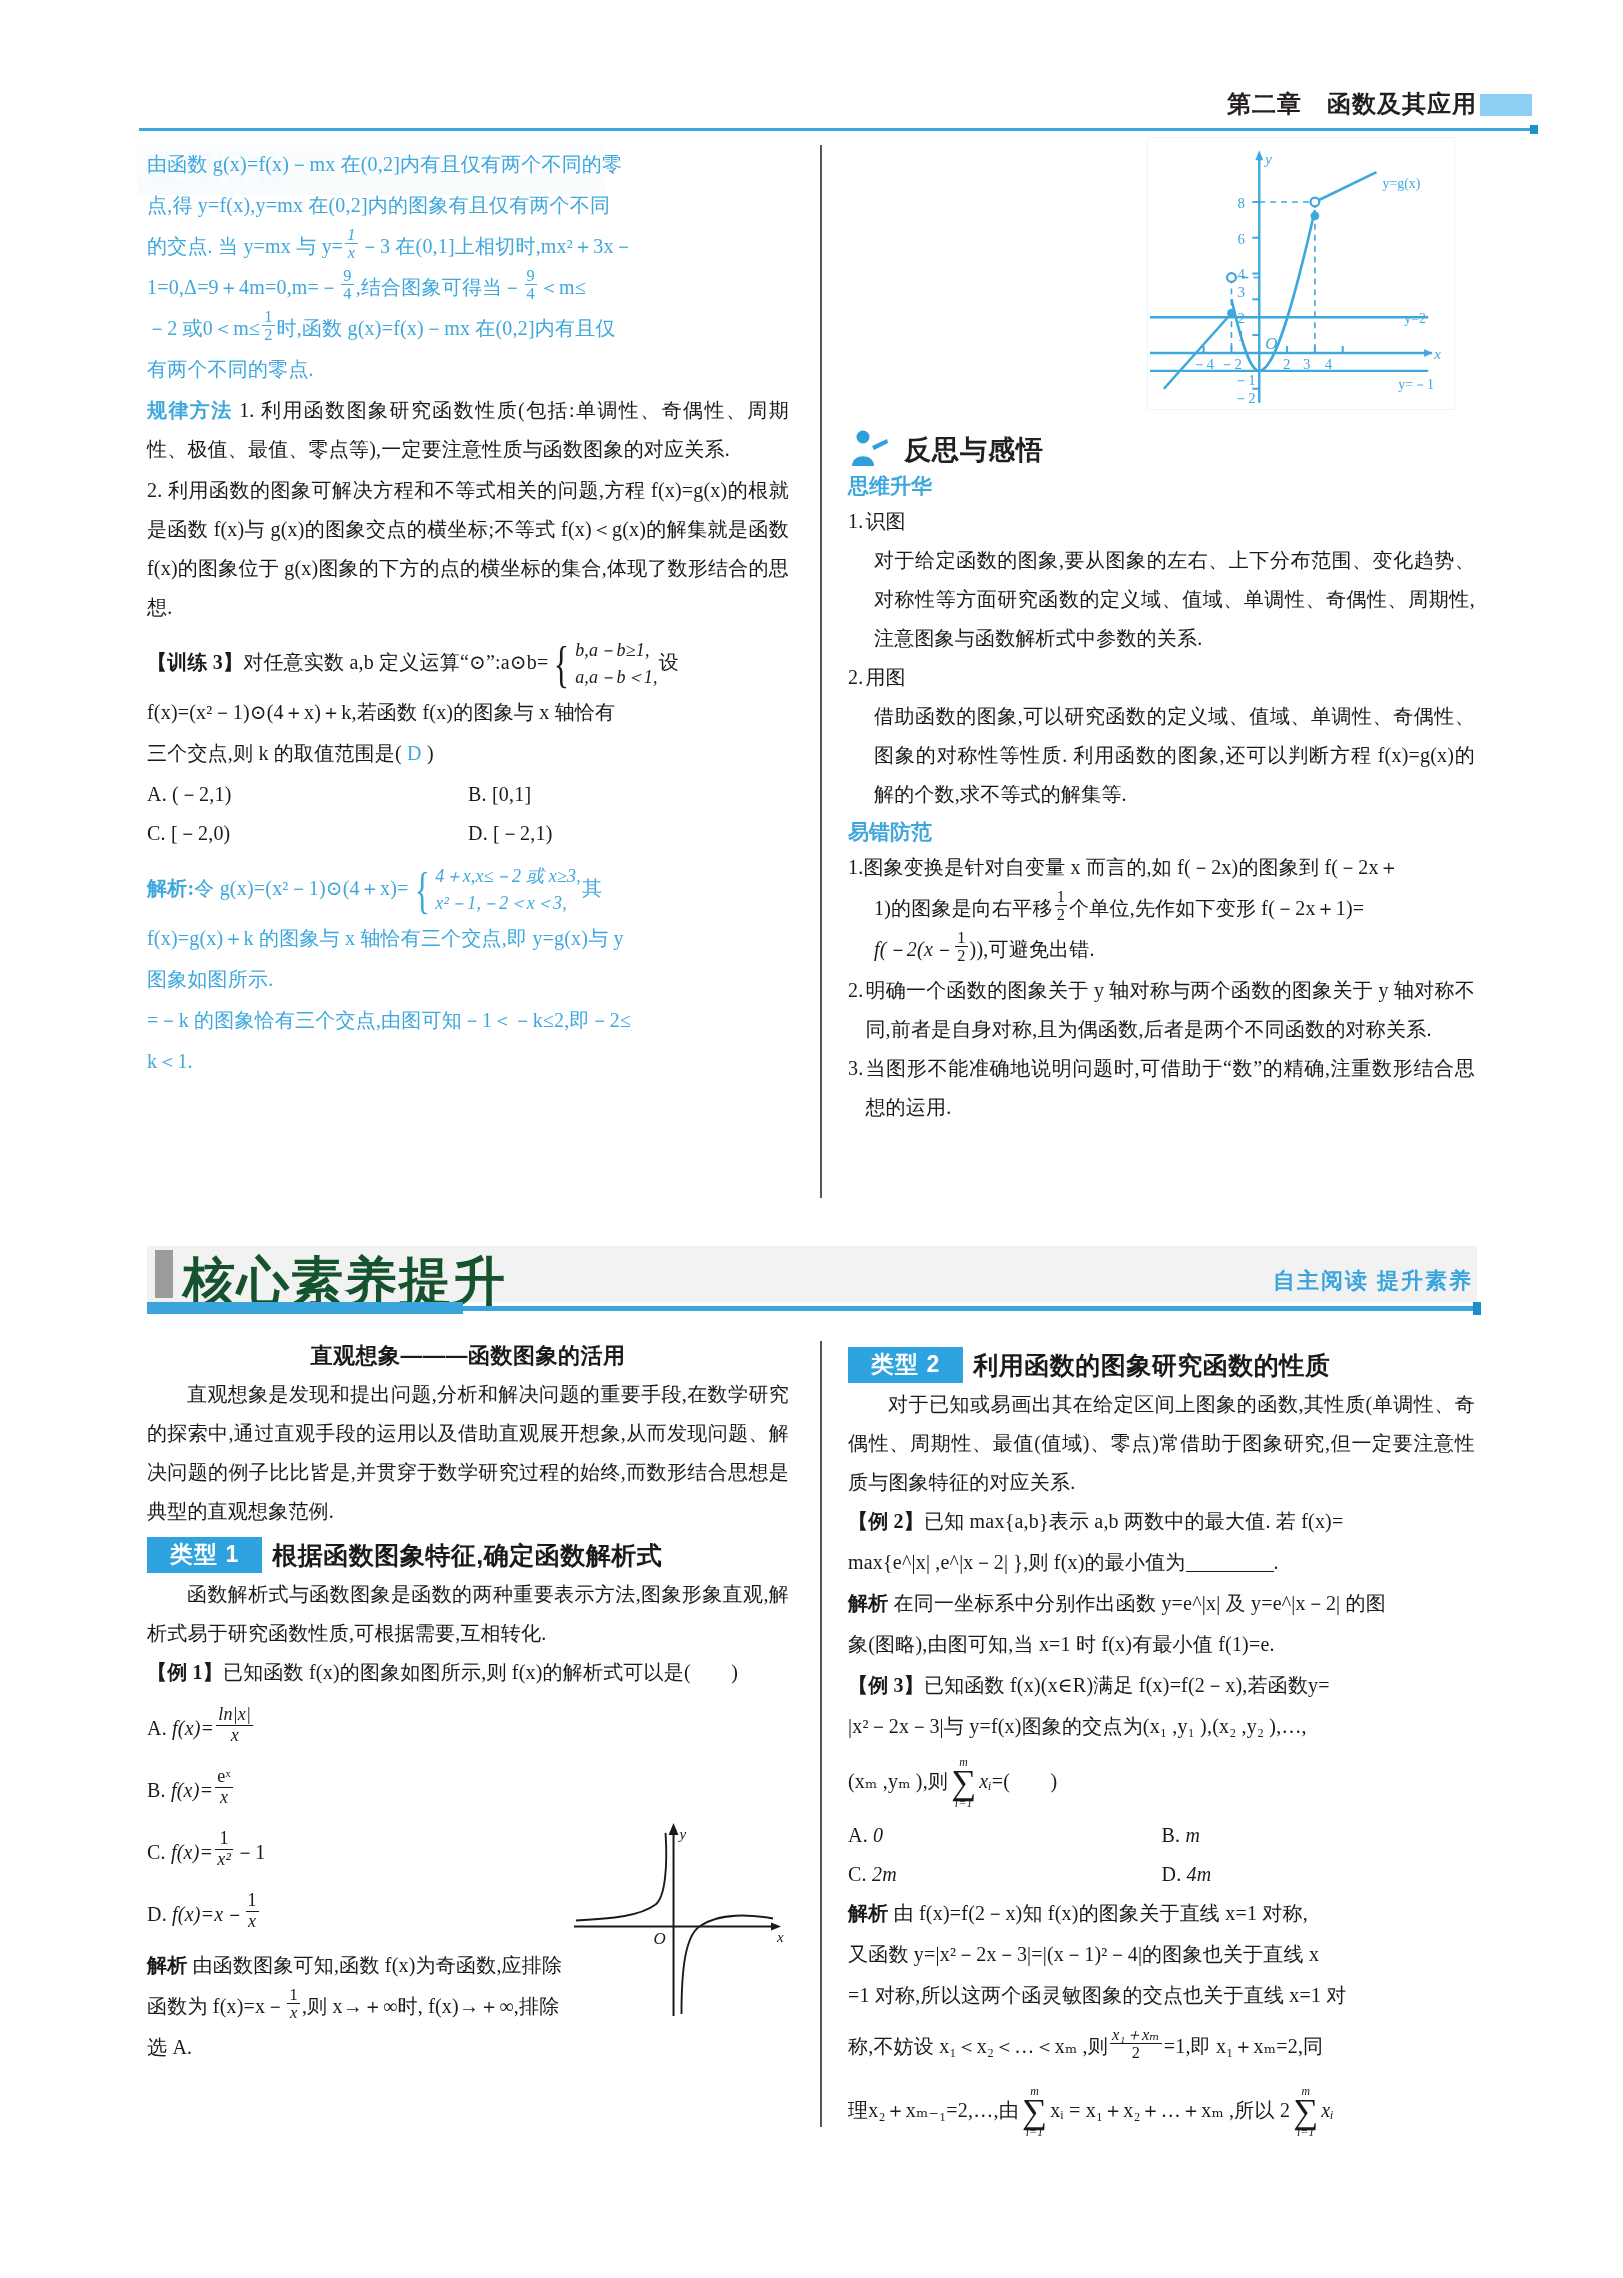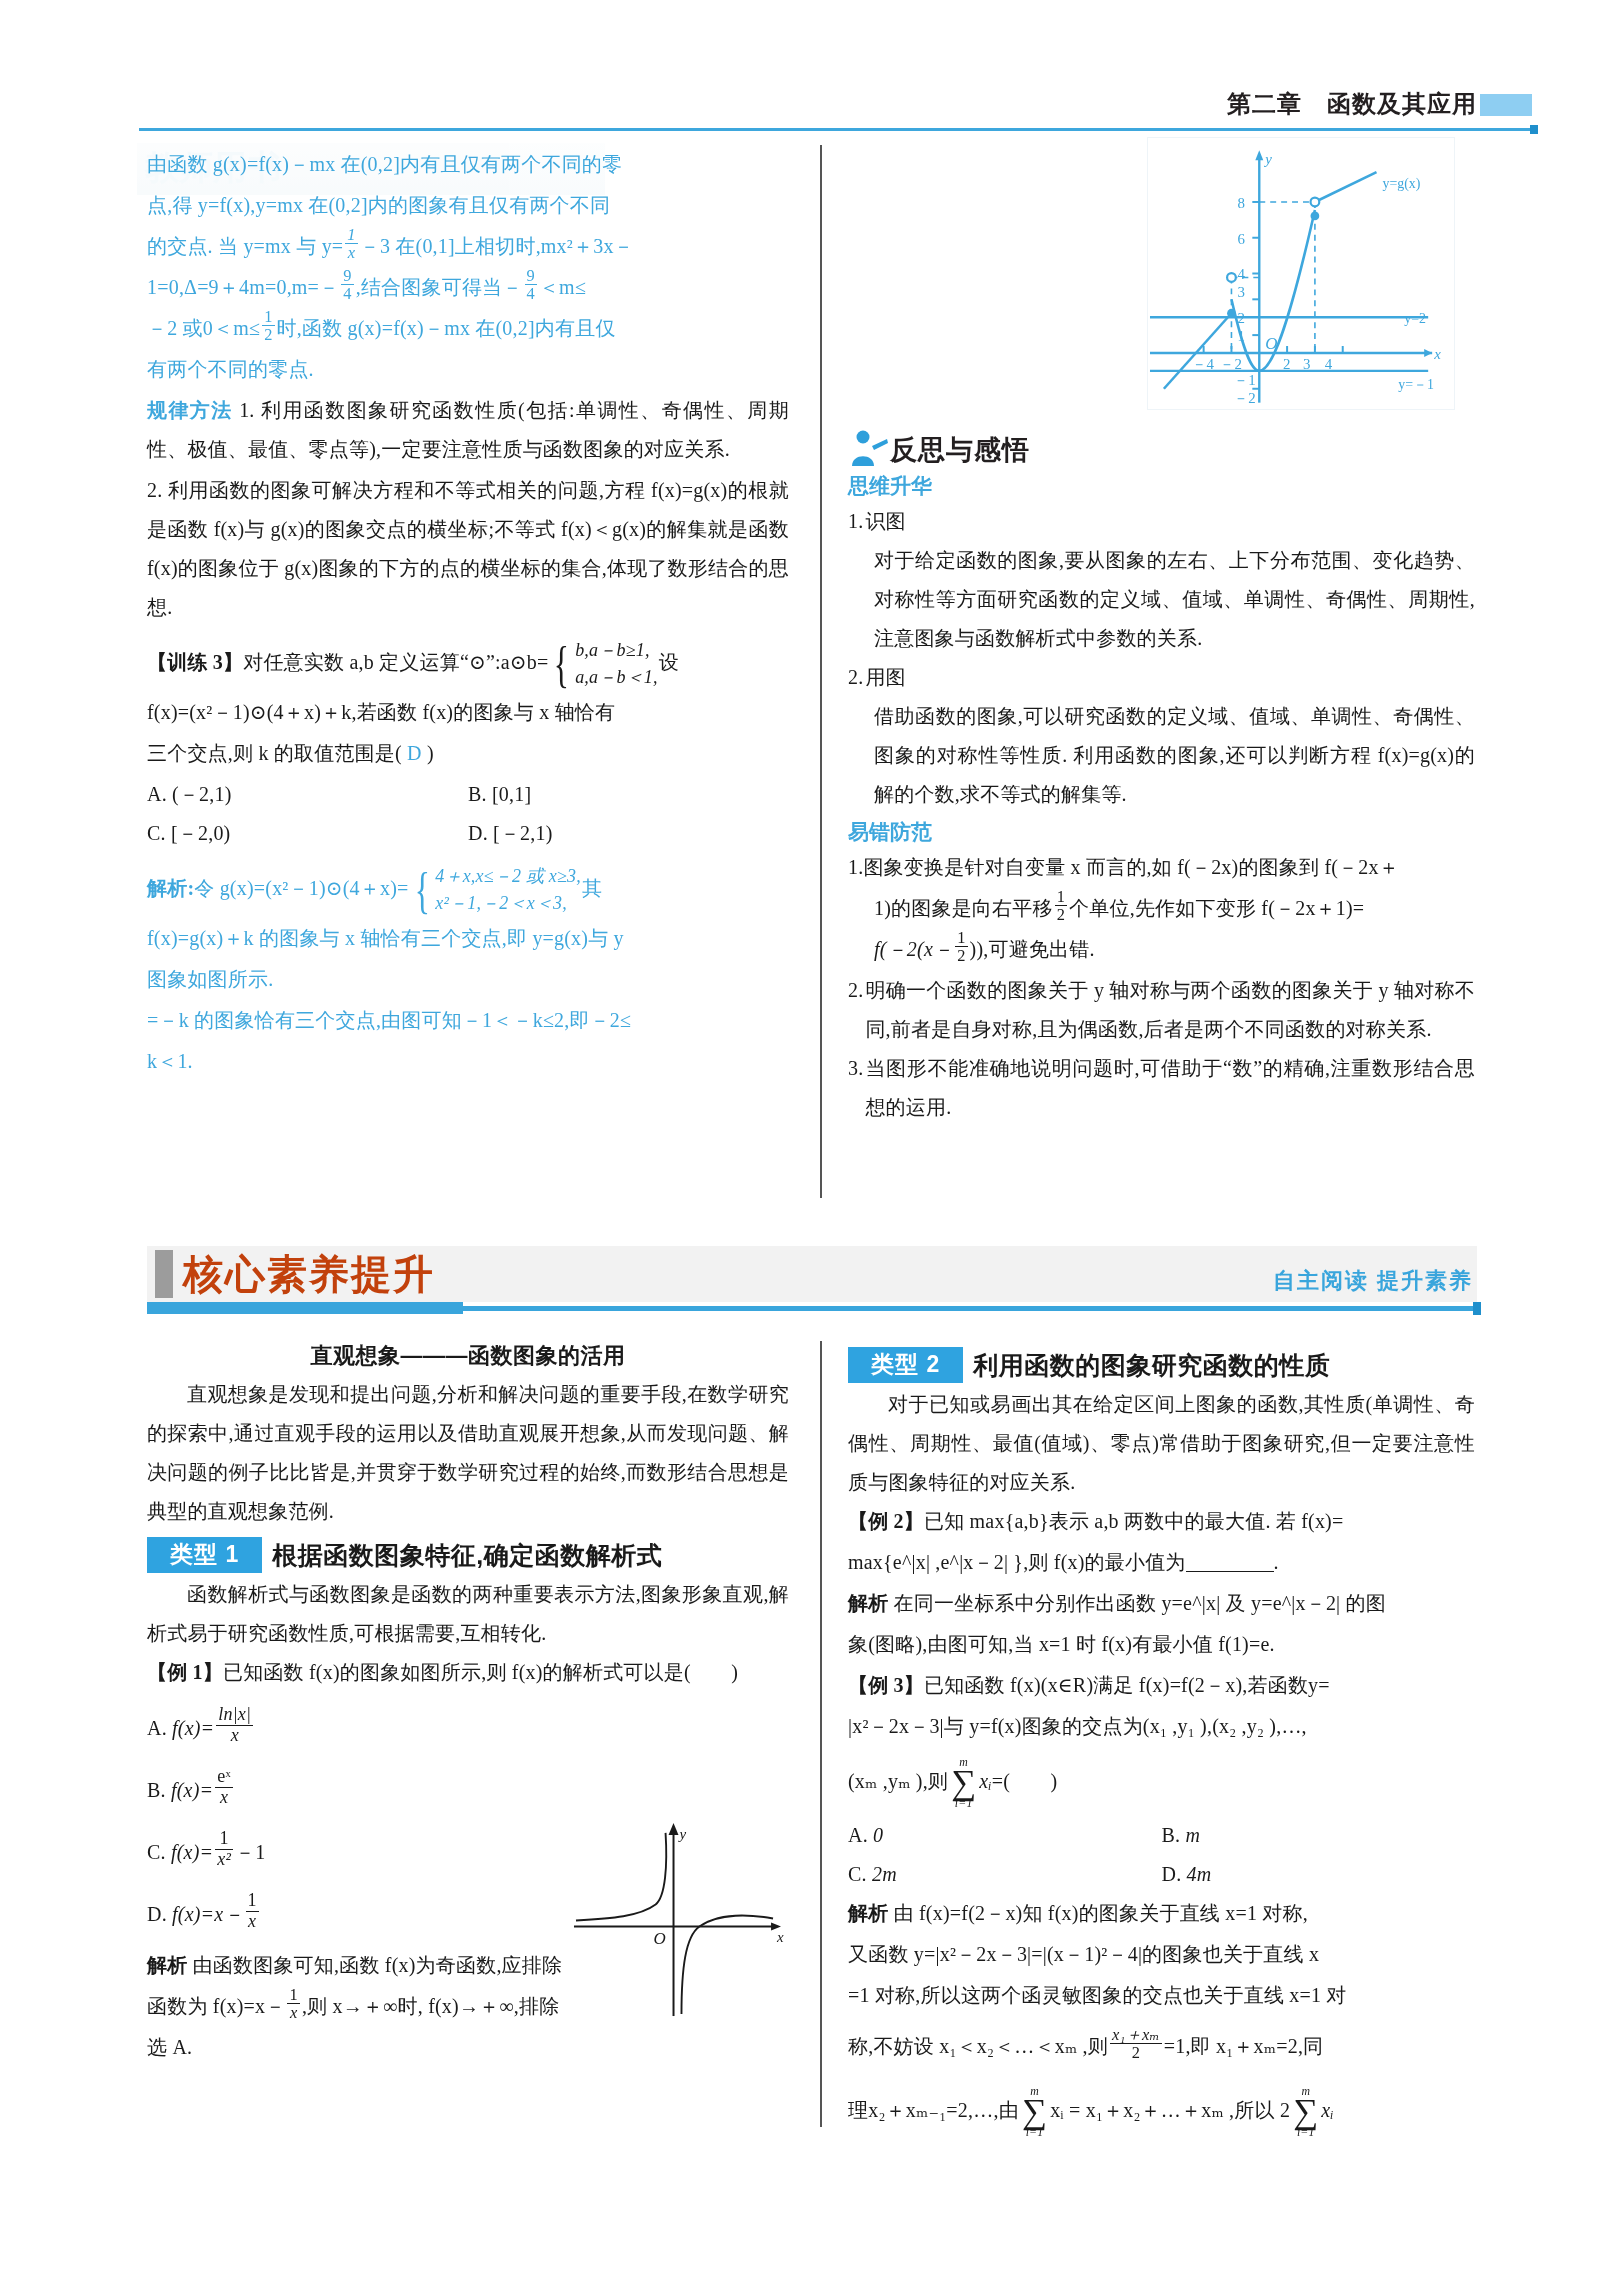--- a/index.html
+++ b/index.html
@@ -81,7 +81,7 @@
   }
 
   
-  .rs-head{display:flex;align-items:flex-end;gap:0;margin:0 0 4px 0;}
+  .rs-head{display:flex;align-items:flex-end;gap:14px;margin:0 0 4px 0;}
   .rs-head .ic{width:42px;height:42px;position:relative;flex:0 0 auto;}
   .rs-head .t{
     font-family:"Liberation Sans","DejaVu Sans",sans-serif;

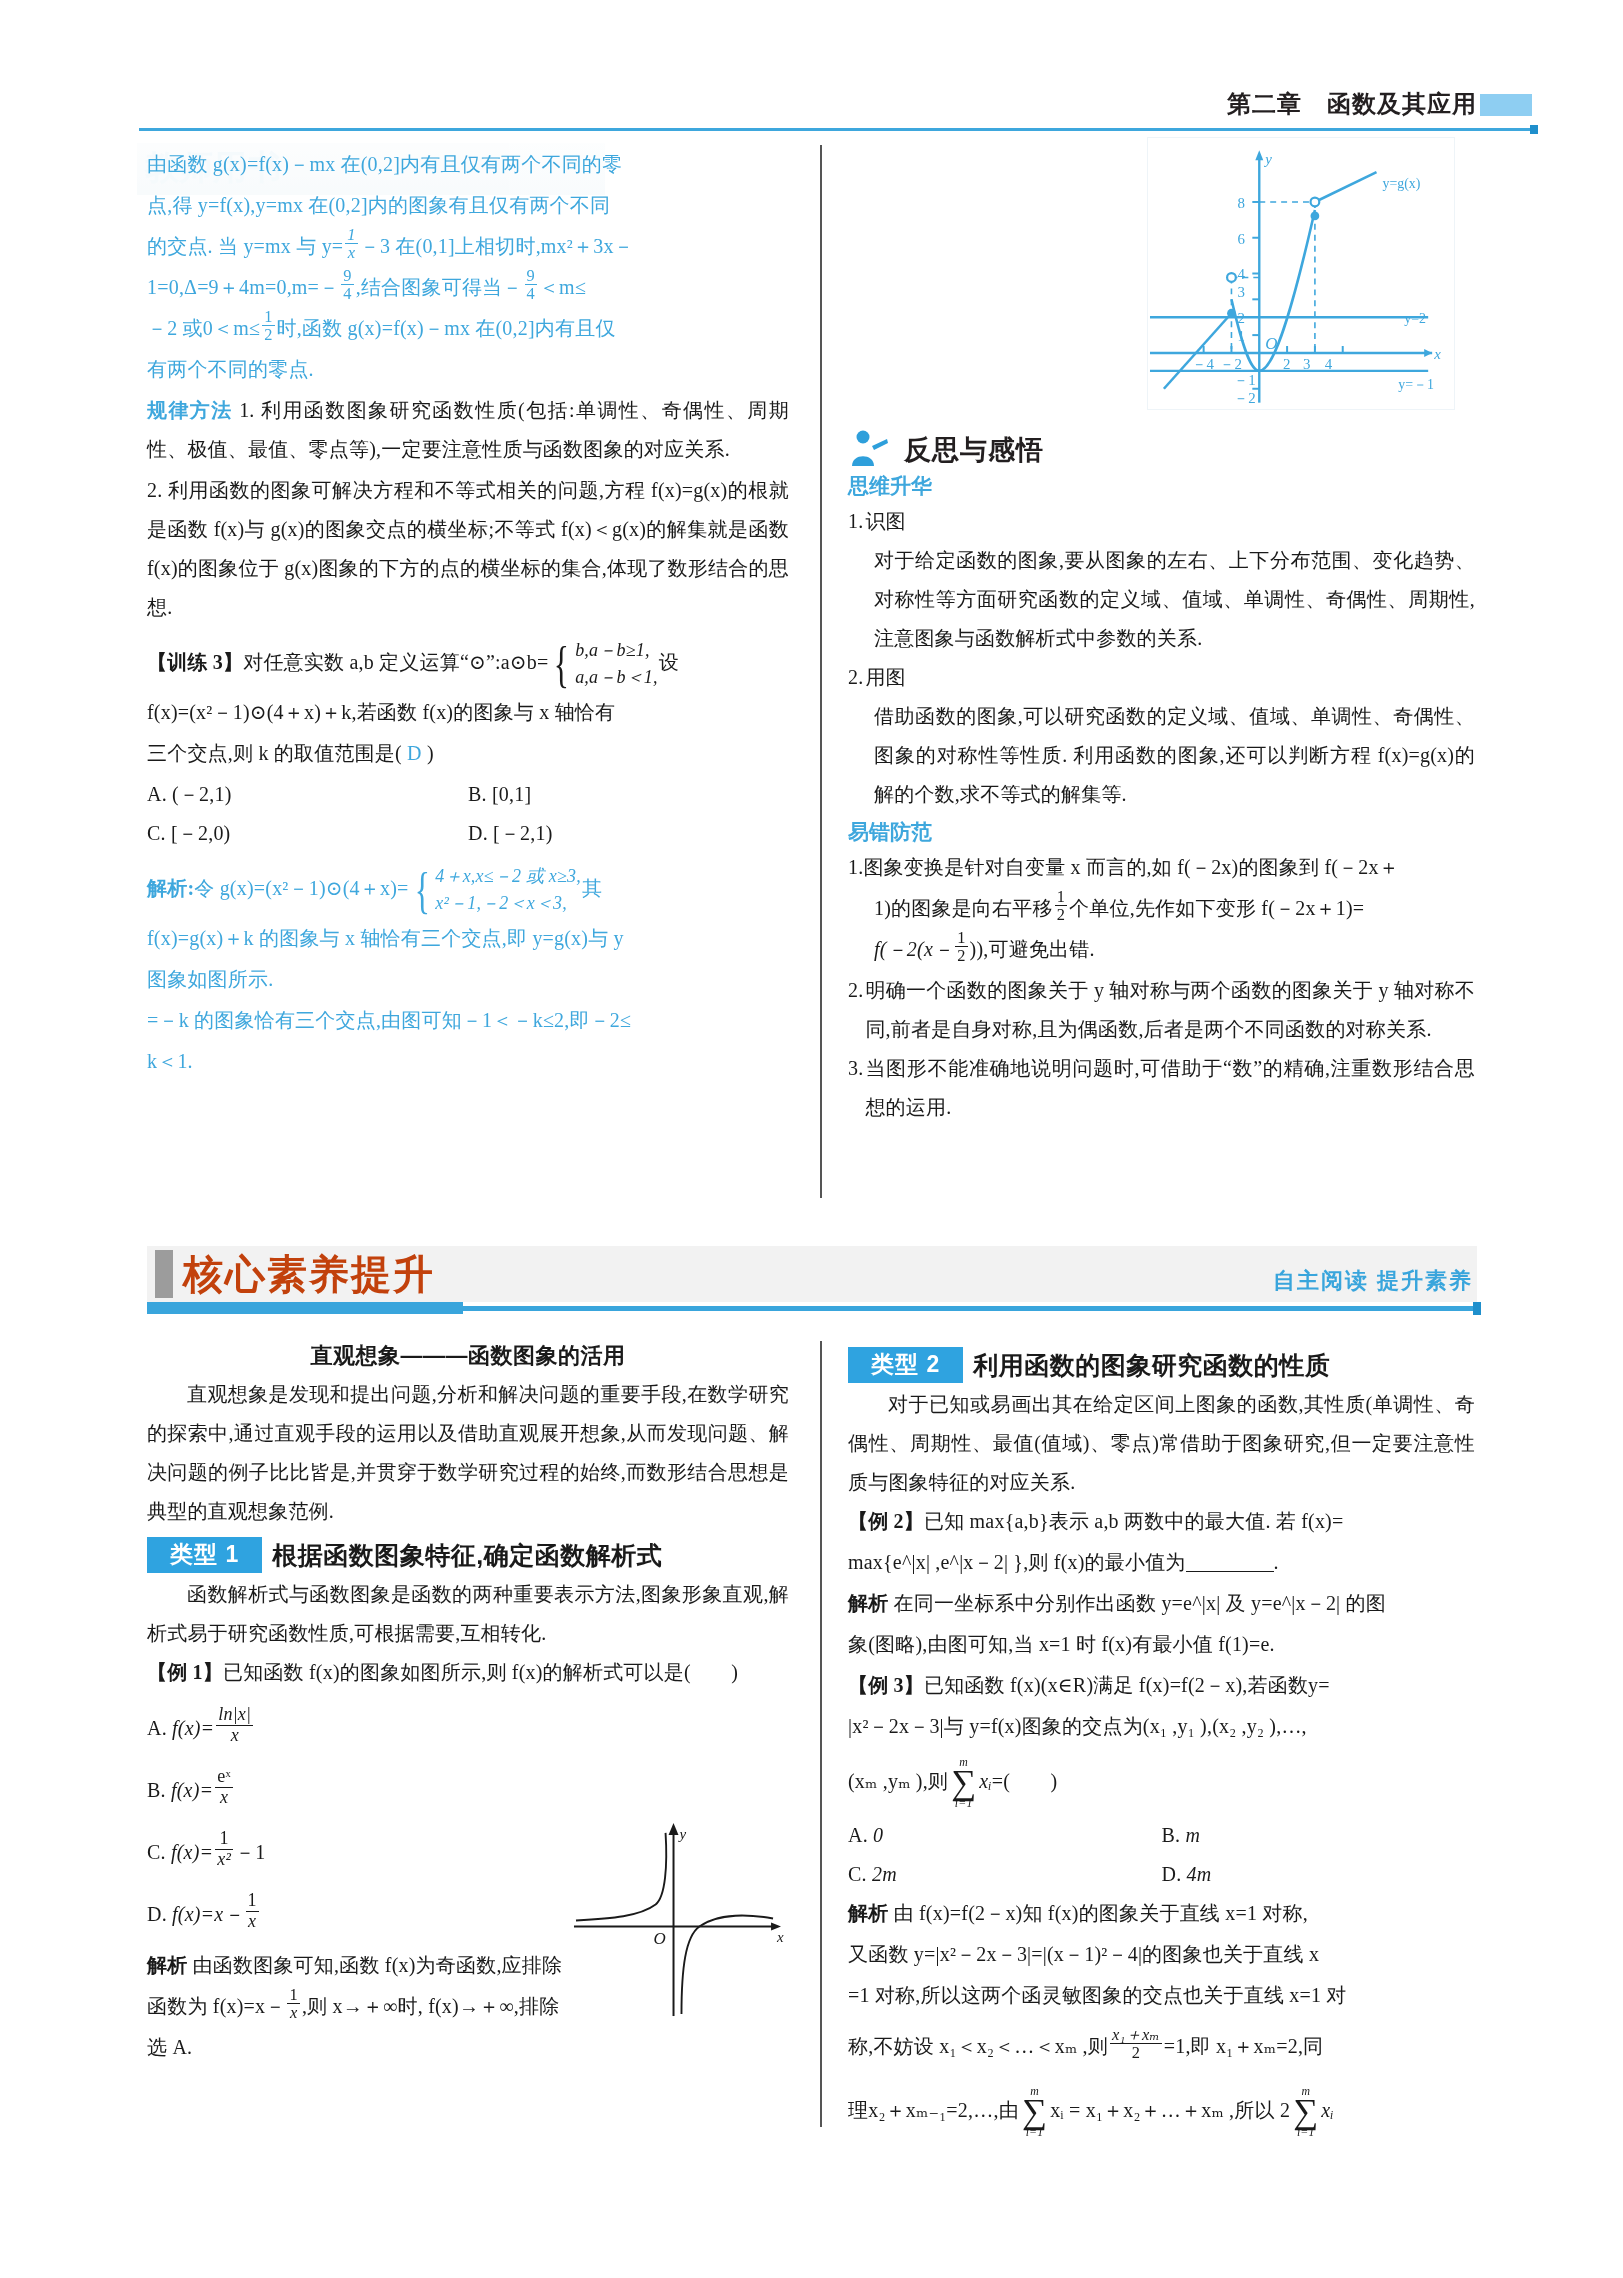--- a/index.html
+++ b/index.html
@@ -106,7 +106,7 @@
   .banner h1{
     position:absolute;left:36px;top:1px;margin:0;
     font-family:"Liberation Sans","DejaVu Sans",sans-serif;
-    font-size:40px;font-weight:bold;letter-spacing:2px;color:#c2410c;text-align:right;
+    font-size:52px;font-weight:bold;letter-spacing:2px;color:#14532d;text-align:right;
   }
   .banner .tag{
     position:absolute;right:4px;top:20px;

